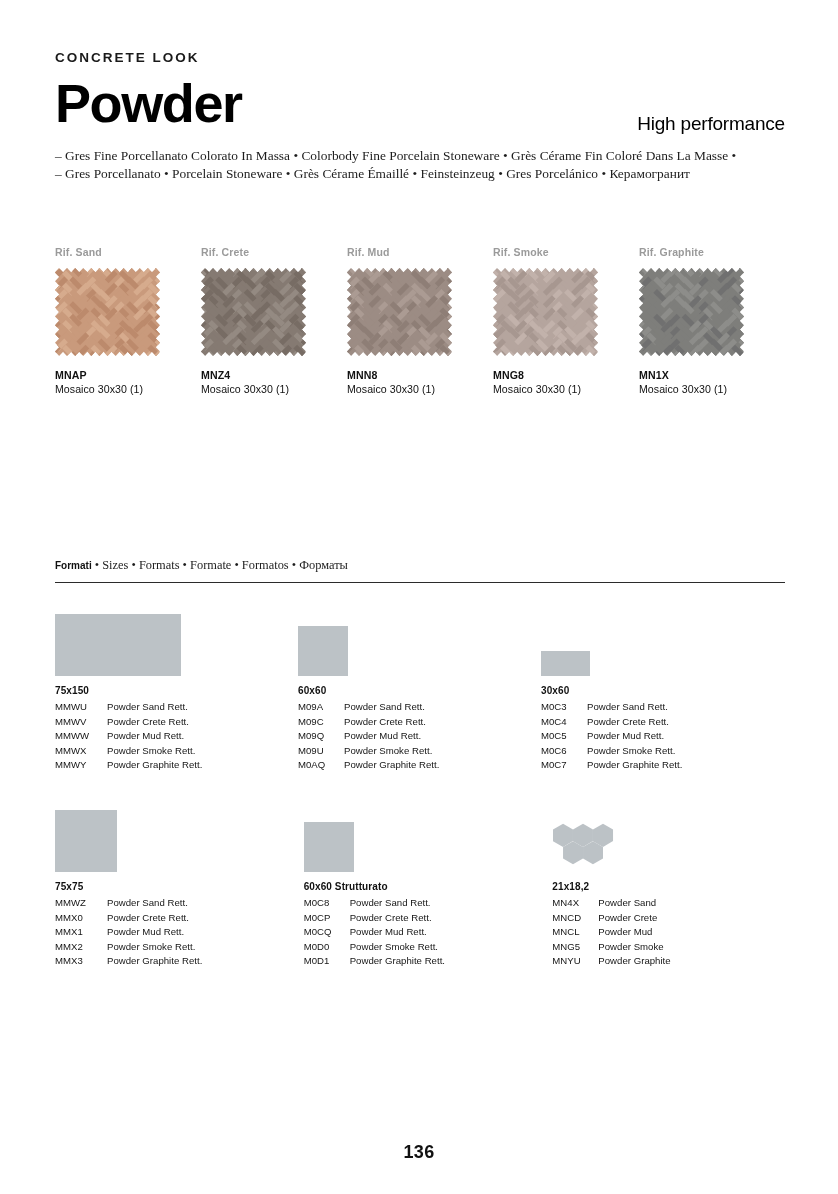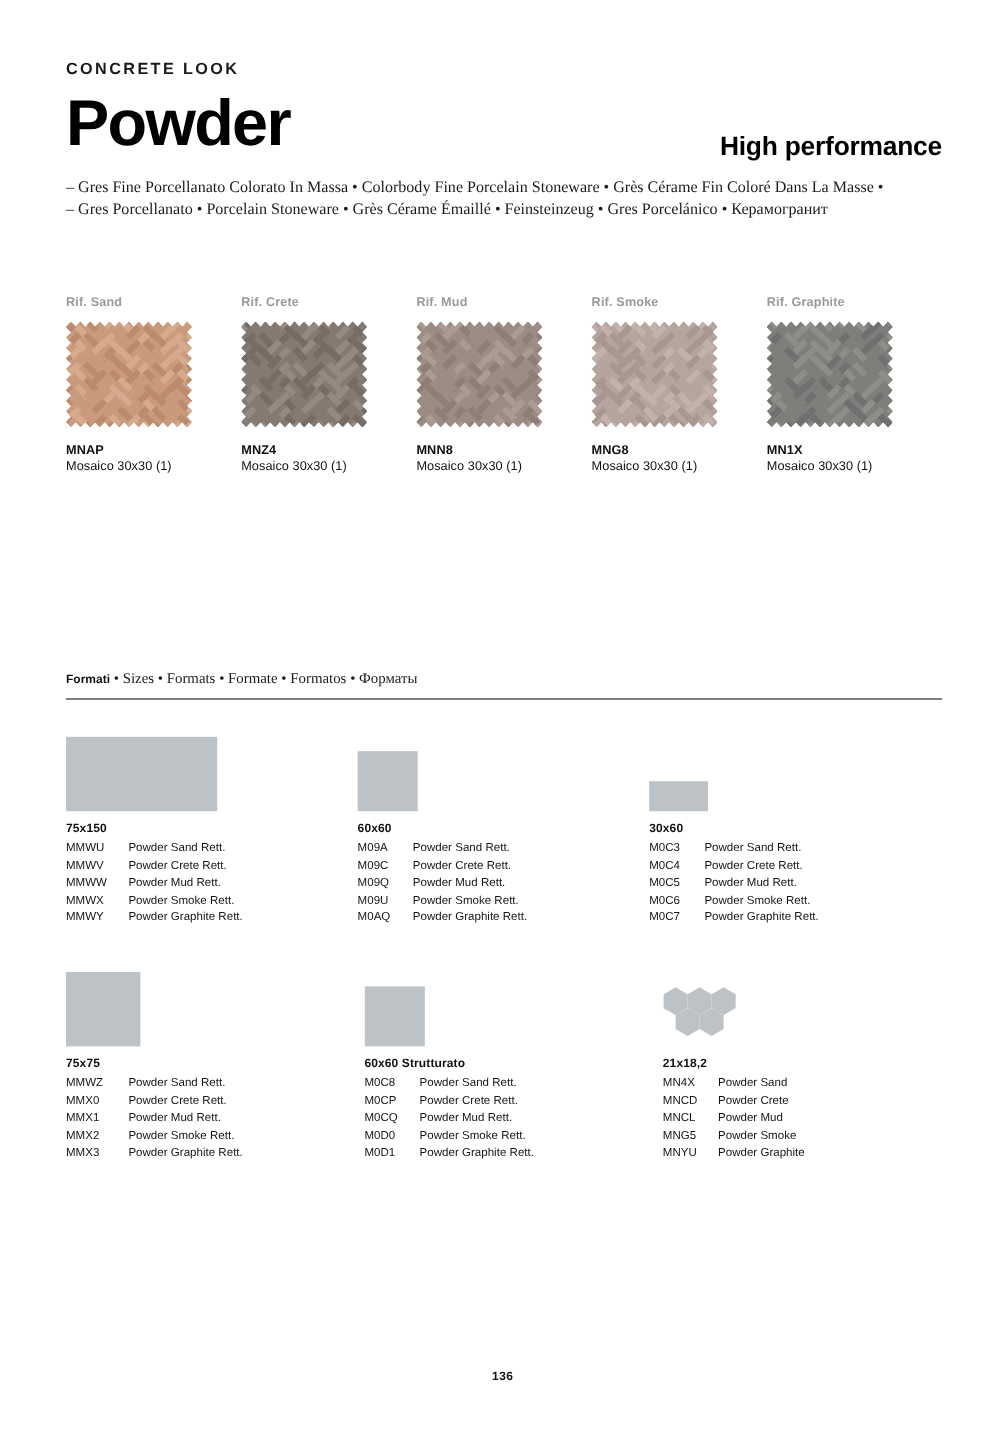--- a/index.html
+++ b/index.html
@@ -57,8 +57,8 @@
     right: 0;
     bottom: -4px;
     font-family: "Liberation Sans", sans-serif;
-    font-size: 22px;
-    font-weight: 700;
+    font-size: 19px;
+    font-weight: 400;
     letter-spacing: -0.2px;
     color: #000;
     text-align: center;

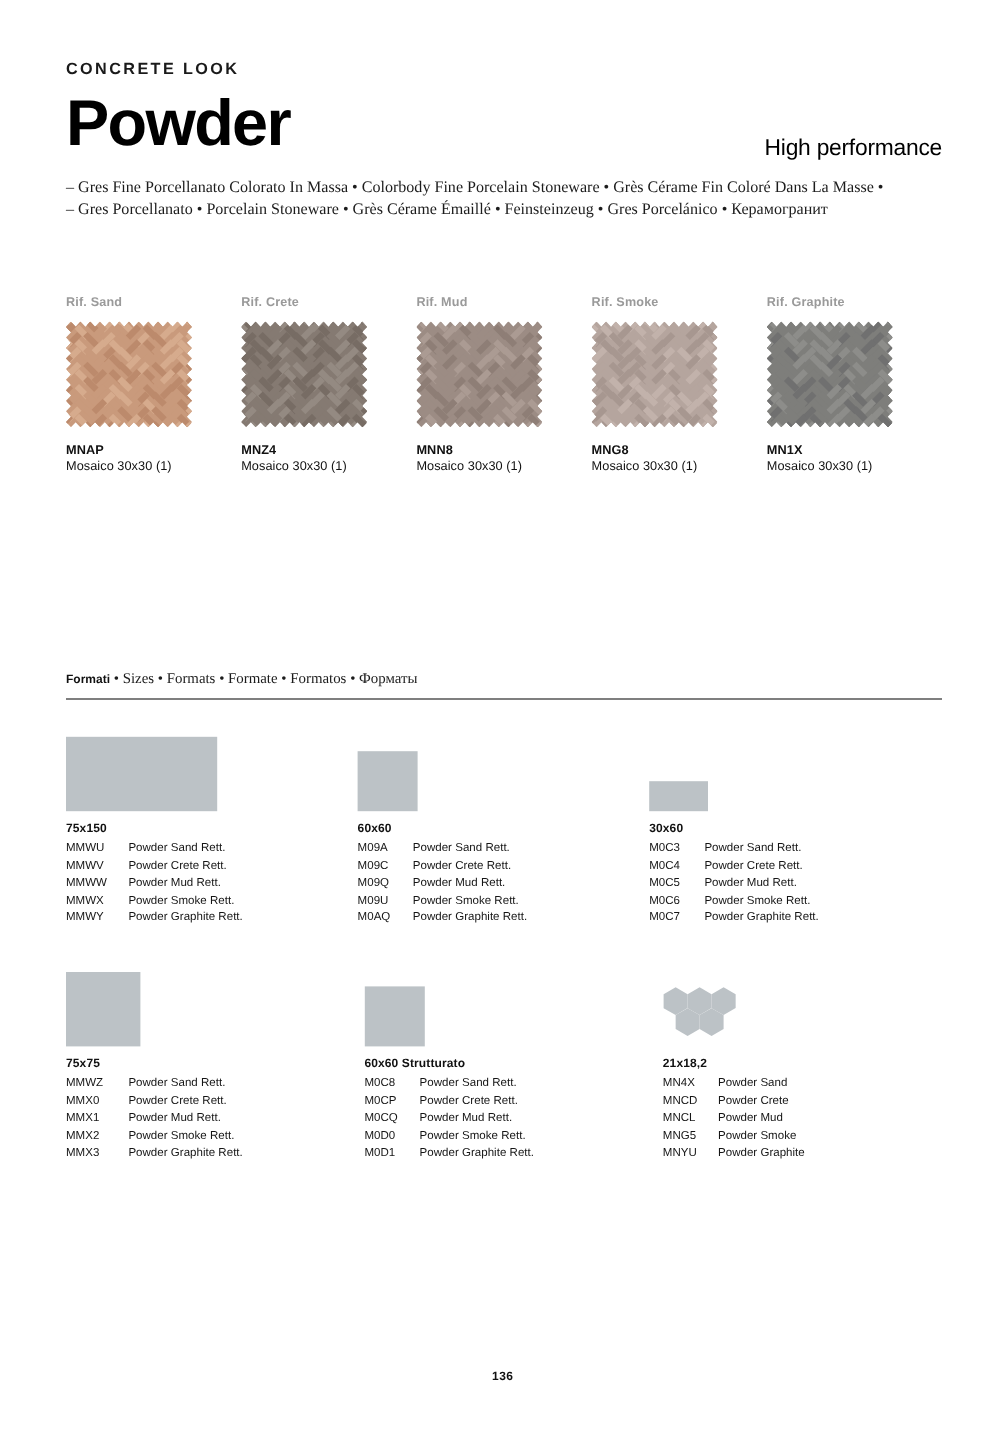--- a/index.html
+++ b/index.html
@@ -187,7 +187,7 @@
     top: 1142px;
     width: 838px;
     text-align: center;
-    font-size: 10px;
+    font-size: 18px;
     font-weight: 700;
     color: #111;
     letter-spacing: 0.4px;

